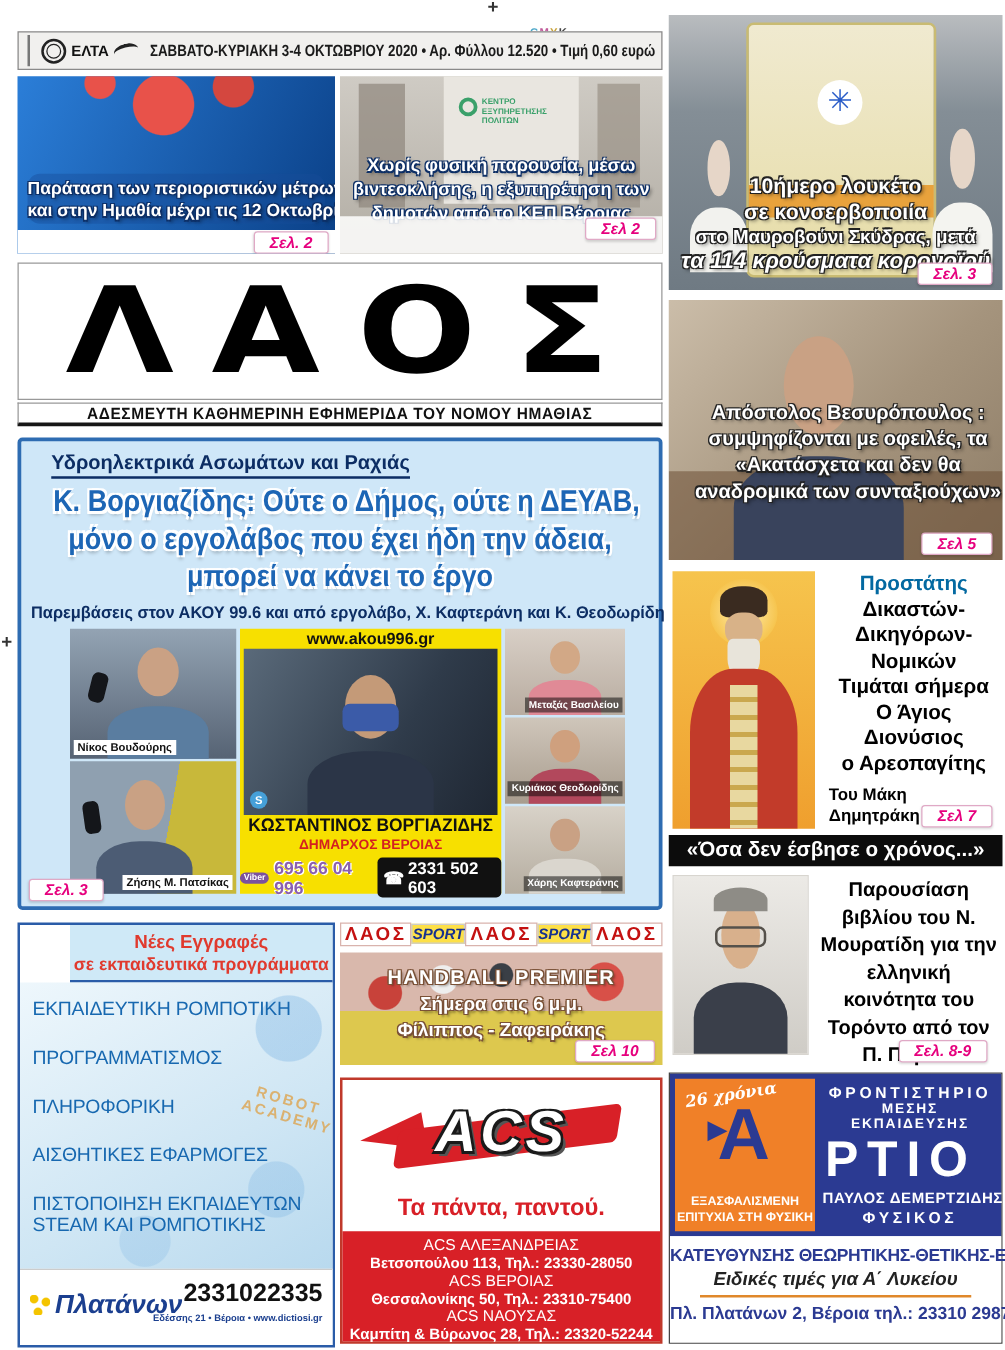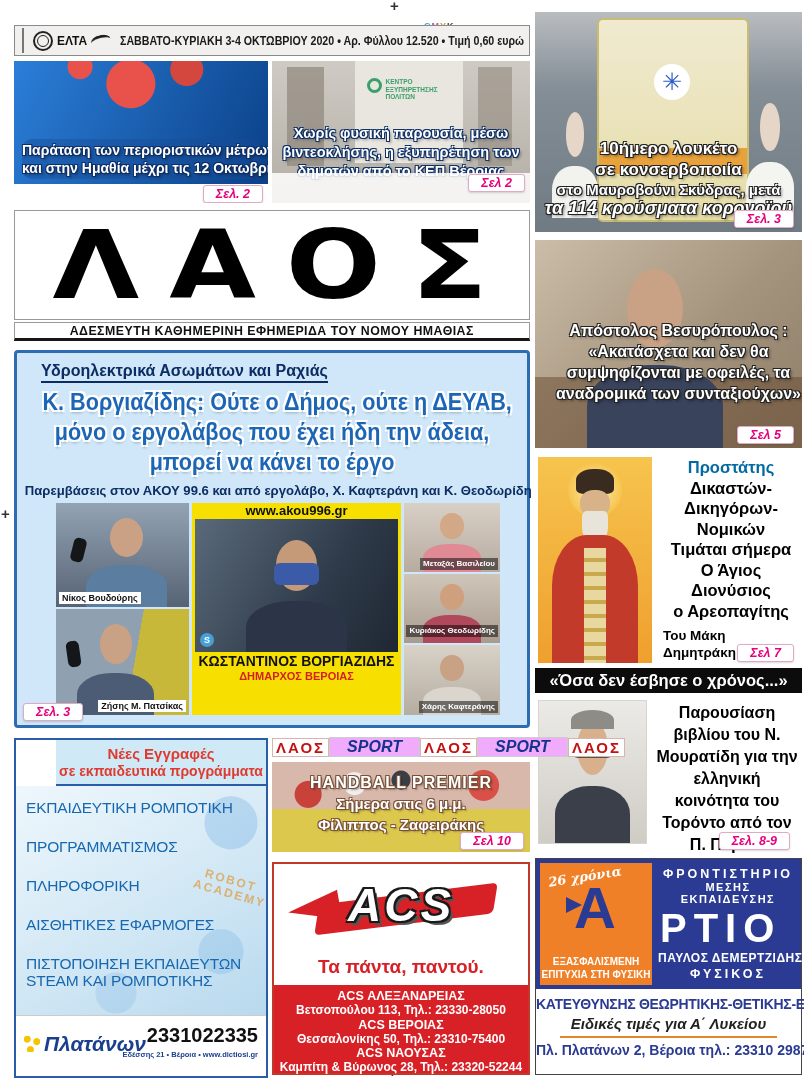--- a/index.html
+++ b/index.html
@@ -119,8 +119,8 @@
     <div class="person" style="left:16%;top:4%;width:58%;height:100%;--skin:#c9a184;--shirt:#39435c;"></div>
     <div class="abs" style="left:0;right:0;top:80px;text-align:center;margin-left:20px;">
       <span class="caption-line ok" style="font-size:16px;line-height:21px;">Απόστολος Βεσυρόπουλος :</span>
+      <span class="caption-line ok" style="font-size:16px;line-height:21px;">συμψηφίζονται με οφειλές, τα</span>
       <span class="caption-line ok" style="font-size:16px;line-height:21px;">«Ακατάσχετα και δεν θα</span>
-      <span class="caption-line ok" style="font-size:16px;line-height:21px;">συμψηφίζονται με οφειλές, τα</span>
       <span class="caption-line ok" style="font-size:16px;line-height:21px;">αναδρομικά των συνταξιούχων»</span>
     </div>
     <span class="pill abs" style="right:8px;bottom:4px;">Σελ 5</span>

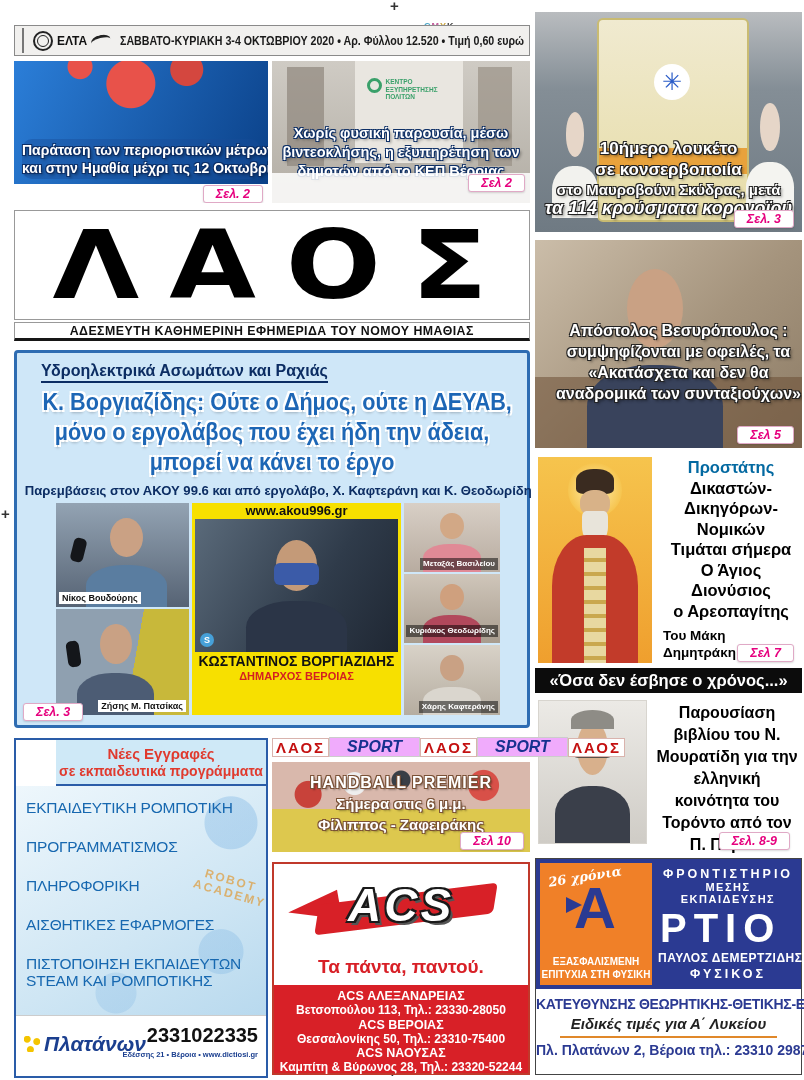--- a/index.html
+++ b/index.html
@@ -159,6 +159,14 @@
         </div>
         <div style="position:absolute;left:0;right:0;top:150px;text-align:center;font-weight:900;font-size:14.5px;color:#111;white-space:nowrap;transform:scaleX(.96);">ΚΩΣΤΑΝΤΙΝΟΣ ΒΟΡΓΙΑΖΙΔΗΣ</div>
         <div style="position:absolute;left:0;right:0;top:167px;text-align:center;font-weight:900;font-size:11px;color:#d42020;">ΔΗΜΑΡΧΟΣ ΒΕΡΟΙΑΣ</div>
+        <div style="position:absolute;left:0;right:0;top:183px;display:flex;align-items:center;justify-content:center;gap:4px;">
+          <span style="font-size:7px;color:#fff;background:#7b519d;border-radius:6px;padding:1px 3px;font-weight:bold;">Viber</span>
+          <span style="color:#8a5fb0;font-weight:900;font-size:14px;text-shadow:1px 1px 0 #fff,-1px -1px 0 #fff;">695 66 04 996</span>
+          <span style="background:#111;color:#fff;border-radius:4px;padding:1px 5px;font-weight:900;font-size:13.5px;display:inline-flex;align-items:center;gap:3px;">
+            <span>☎</span>
+              <span>2331 502 603</span>
+          </span>
+        </div>
       </div>
 
       <div class="abs" style="left:348px;top:0;width:96px;height:69px;background:linear-gradient(#d8cfc6,#b8aca0);overflow:hidden;">

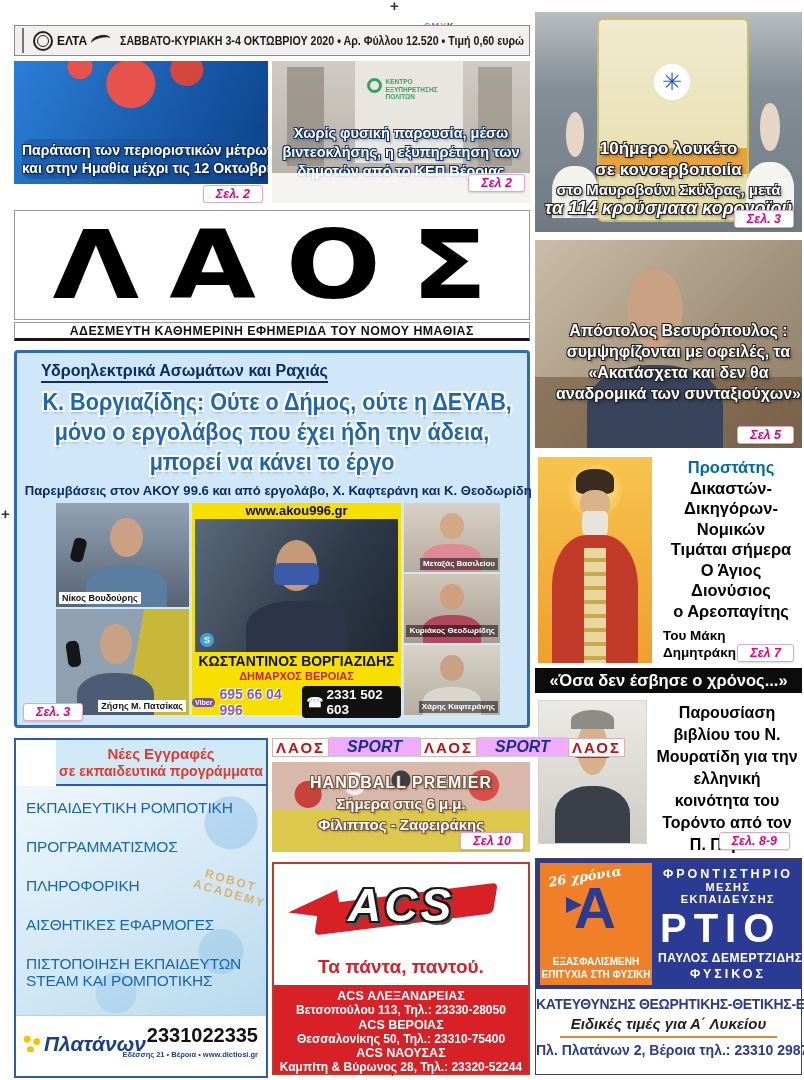--- a/index.html
+++ b/index.html
@@ -23,7 +23,7 @@
   .photo-label{position:absolute;font-size:9px;font-weight:bold;line-height:12px;padding:0 3px;white-space:nowrap;}
   .mark{color:#333;font-size:15px;font-weight:bold;}
   .sport-logo{border:1px solid #d9b3ad;padding:0 3px;color:#c41111;font-weight:900;letter-spacing:2px;font-size:15px;background:#fff;}
-  .sport-word{border:1px solid #ccc;padding:0 17px;color:#17318f;font-weight:bold;font-style:italic;font-size:16px;background:#f0abfc;}
+  .sport-word{border:1px solid #ccc;padding:0 0;color:#17318f;font-weight:bold;font-style:italic;font-size:12px;background:#fde047;}
   .edu-item{margin:13px 0 0 10px;font-weight:normal;font-size:15.5px;color:#1768b0;line-height:17px;letter-spacing:-0.2px;}
   .branch-name{font-weight:700;font-size:12.5px;line-height:15px;color:#fff;}
   .branch-addr{font-weight:bold;font-size:12px;line-height:13.5px;color:#fff;}

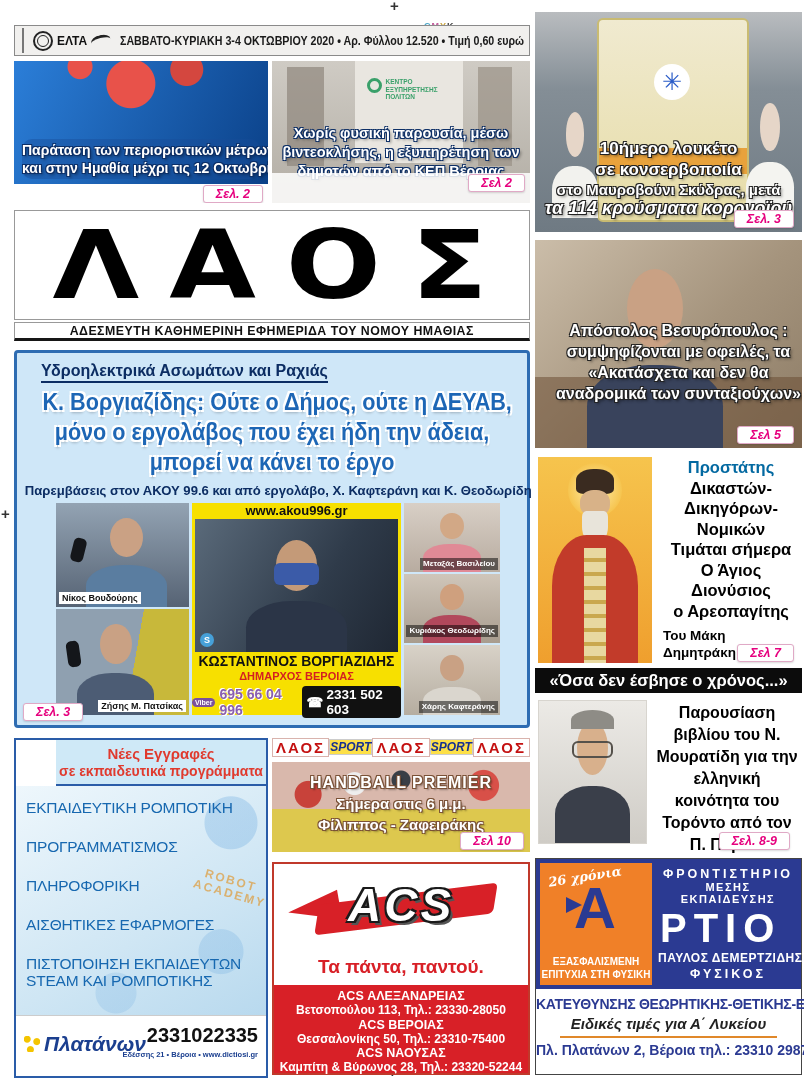--- a/index.html
+++ b/index.html
@@ -25,7 +25,7 @@
   .sport-logo{border:1px solid #d9b3ad;padding:0 3px;color:#c41111;font-weight:900;letter-spacing:2px;font-size:15px;background:#fff;}
   .sport-word{border:1px solid #ccc;padding:0 0;color:#17318f;font-weight:bold;font-style:italic;font-size:12px;background:#fde047;}
   .edu-item{margin:13px 0 0 10px;font-weight:normal;font-size:15.5px;color:#1768b0;line-height:17px;letter-spacing:-0.2px;}
-  .branch-name{font-weight:700;font-size:12.5px;line-height:15px;color:#fff;}
+  .branch-name{font-weight:400;font-size:12.5px;line-height:15px;color:#fff;}
   .branch-addr{font-weight:bold;font-size:12px;line-height:13.5px;color:#fff;}
 </style>
 </head>

